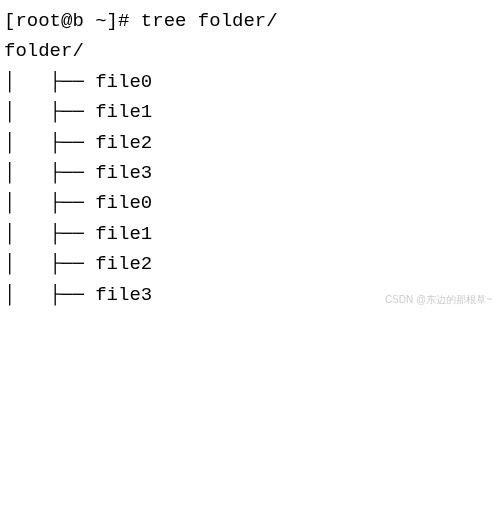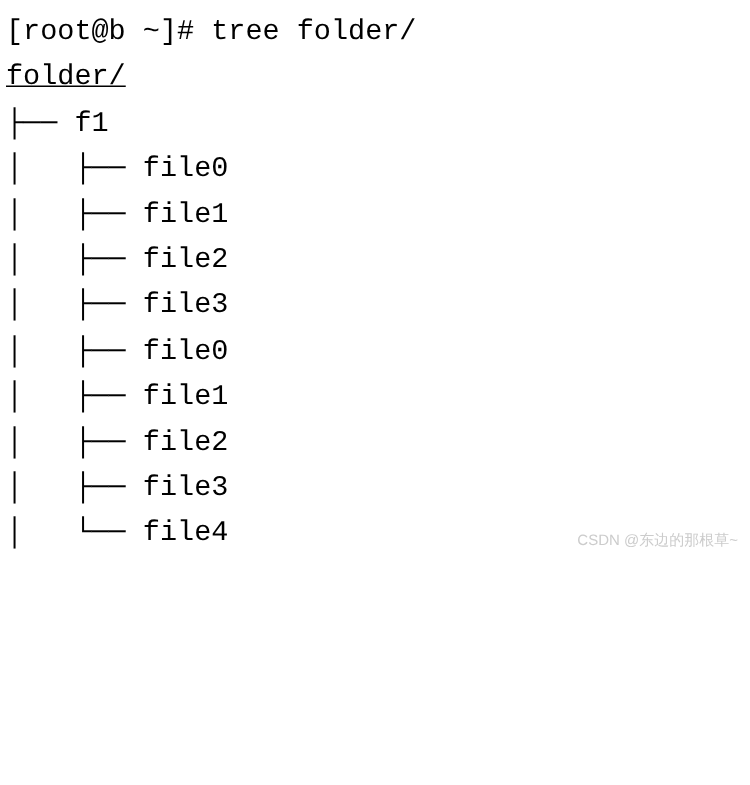--- a/index.html
+++ b/index.html
@@ -22,7 +22,6 @@
     }
     .root-folder {
       white-space: pre;
-      text-decoration: underline;
     }
     .tree-line {
       white-space: pre;

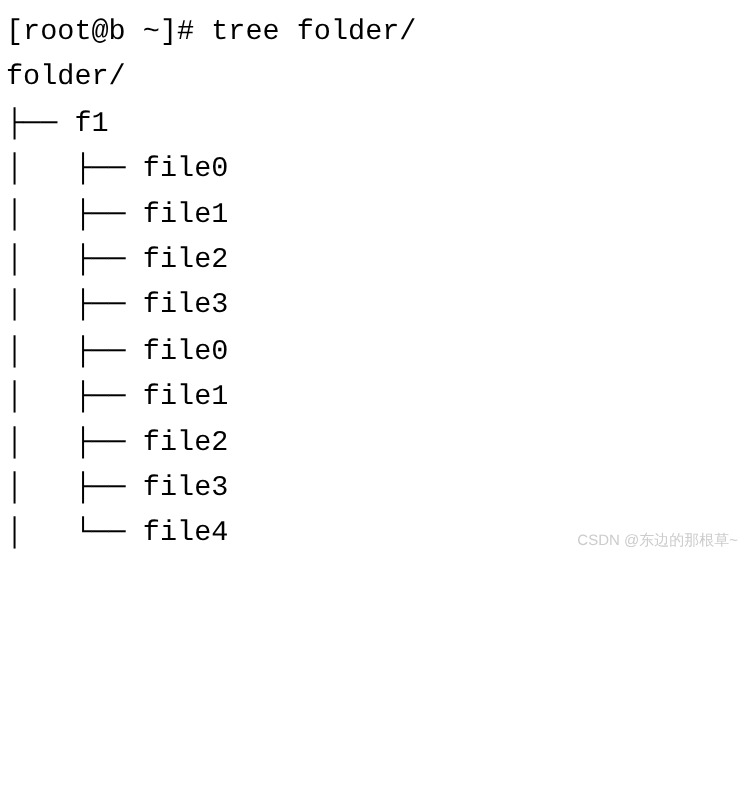--- a/index.html
+++ b/index.html
@@ -41,7 +41,6 @@
 <div class="prompt-line"><span>[root@b ~]# </span><span>tree folder/</span></div>
 <div class="root-folder">folder/</div>
 <div id="tree-container">
-    <div class="tree-line"><span></span><span>├── </span><span>f1</span></div>
     <div class="tree-line"><span>│   </span><span>├── </span><span>file0</span></div>
     <div class="tree-line"><span>│   </span><span>├── </span><span>file1</span></div>
     <div class="tree-line"><span>│   </span><span>├── </span><span>file2</span></div>

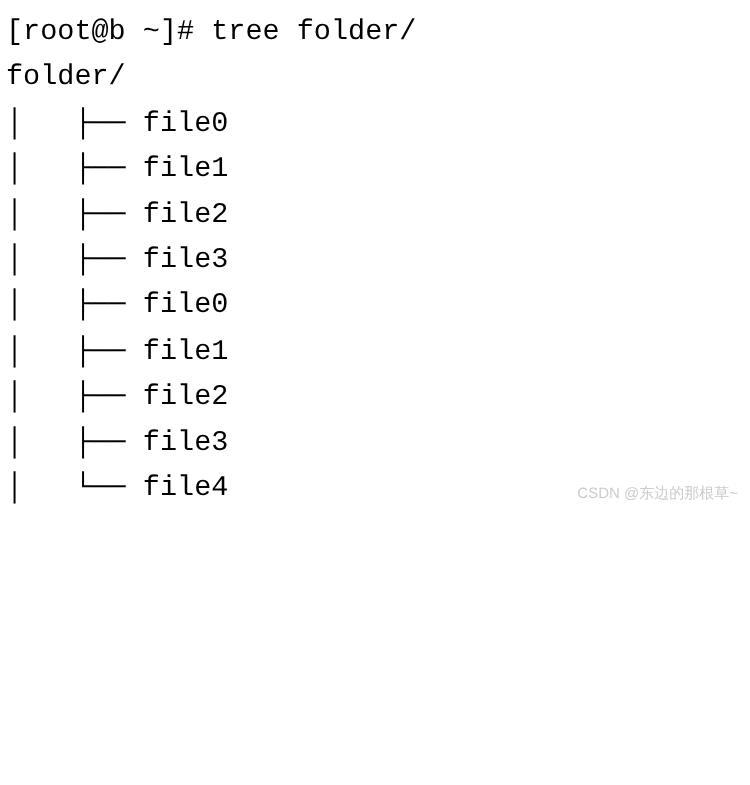--- a/index.html
+++ b/index.html
@@ -49,7 +49,6 @@
     <div class="tree-line"><span>│   </span><span>├── </span><span>file1</span></div>
     <div class="tree-line"><span>│   </span><span>├── </span><span>file2</span></div>
     <div class="tree-line"><span>│   </span><span>├── </span><span>file3</span></div>
-    <div class="tree-line"><span>│   </span><span>└── </span><span>file4</span></div>
   </div>
 <div class="watermark">CSDN @东边的那根草~</div>
 

